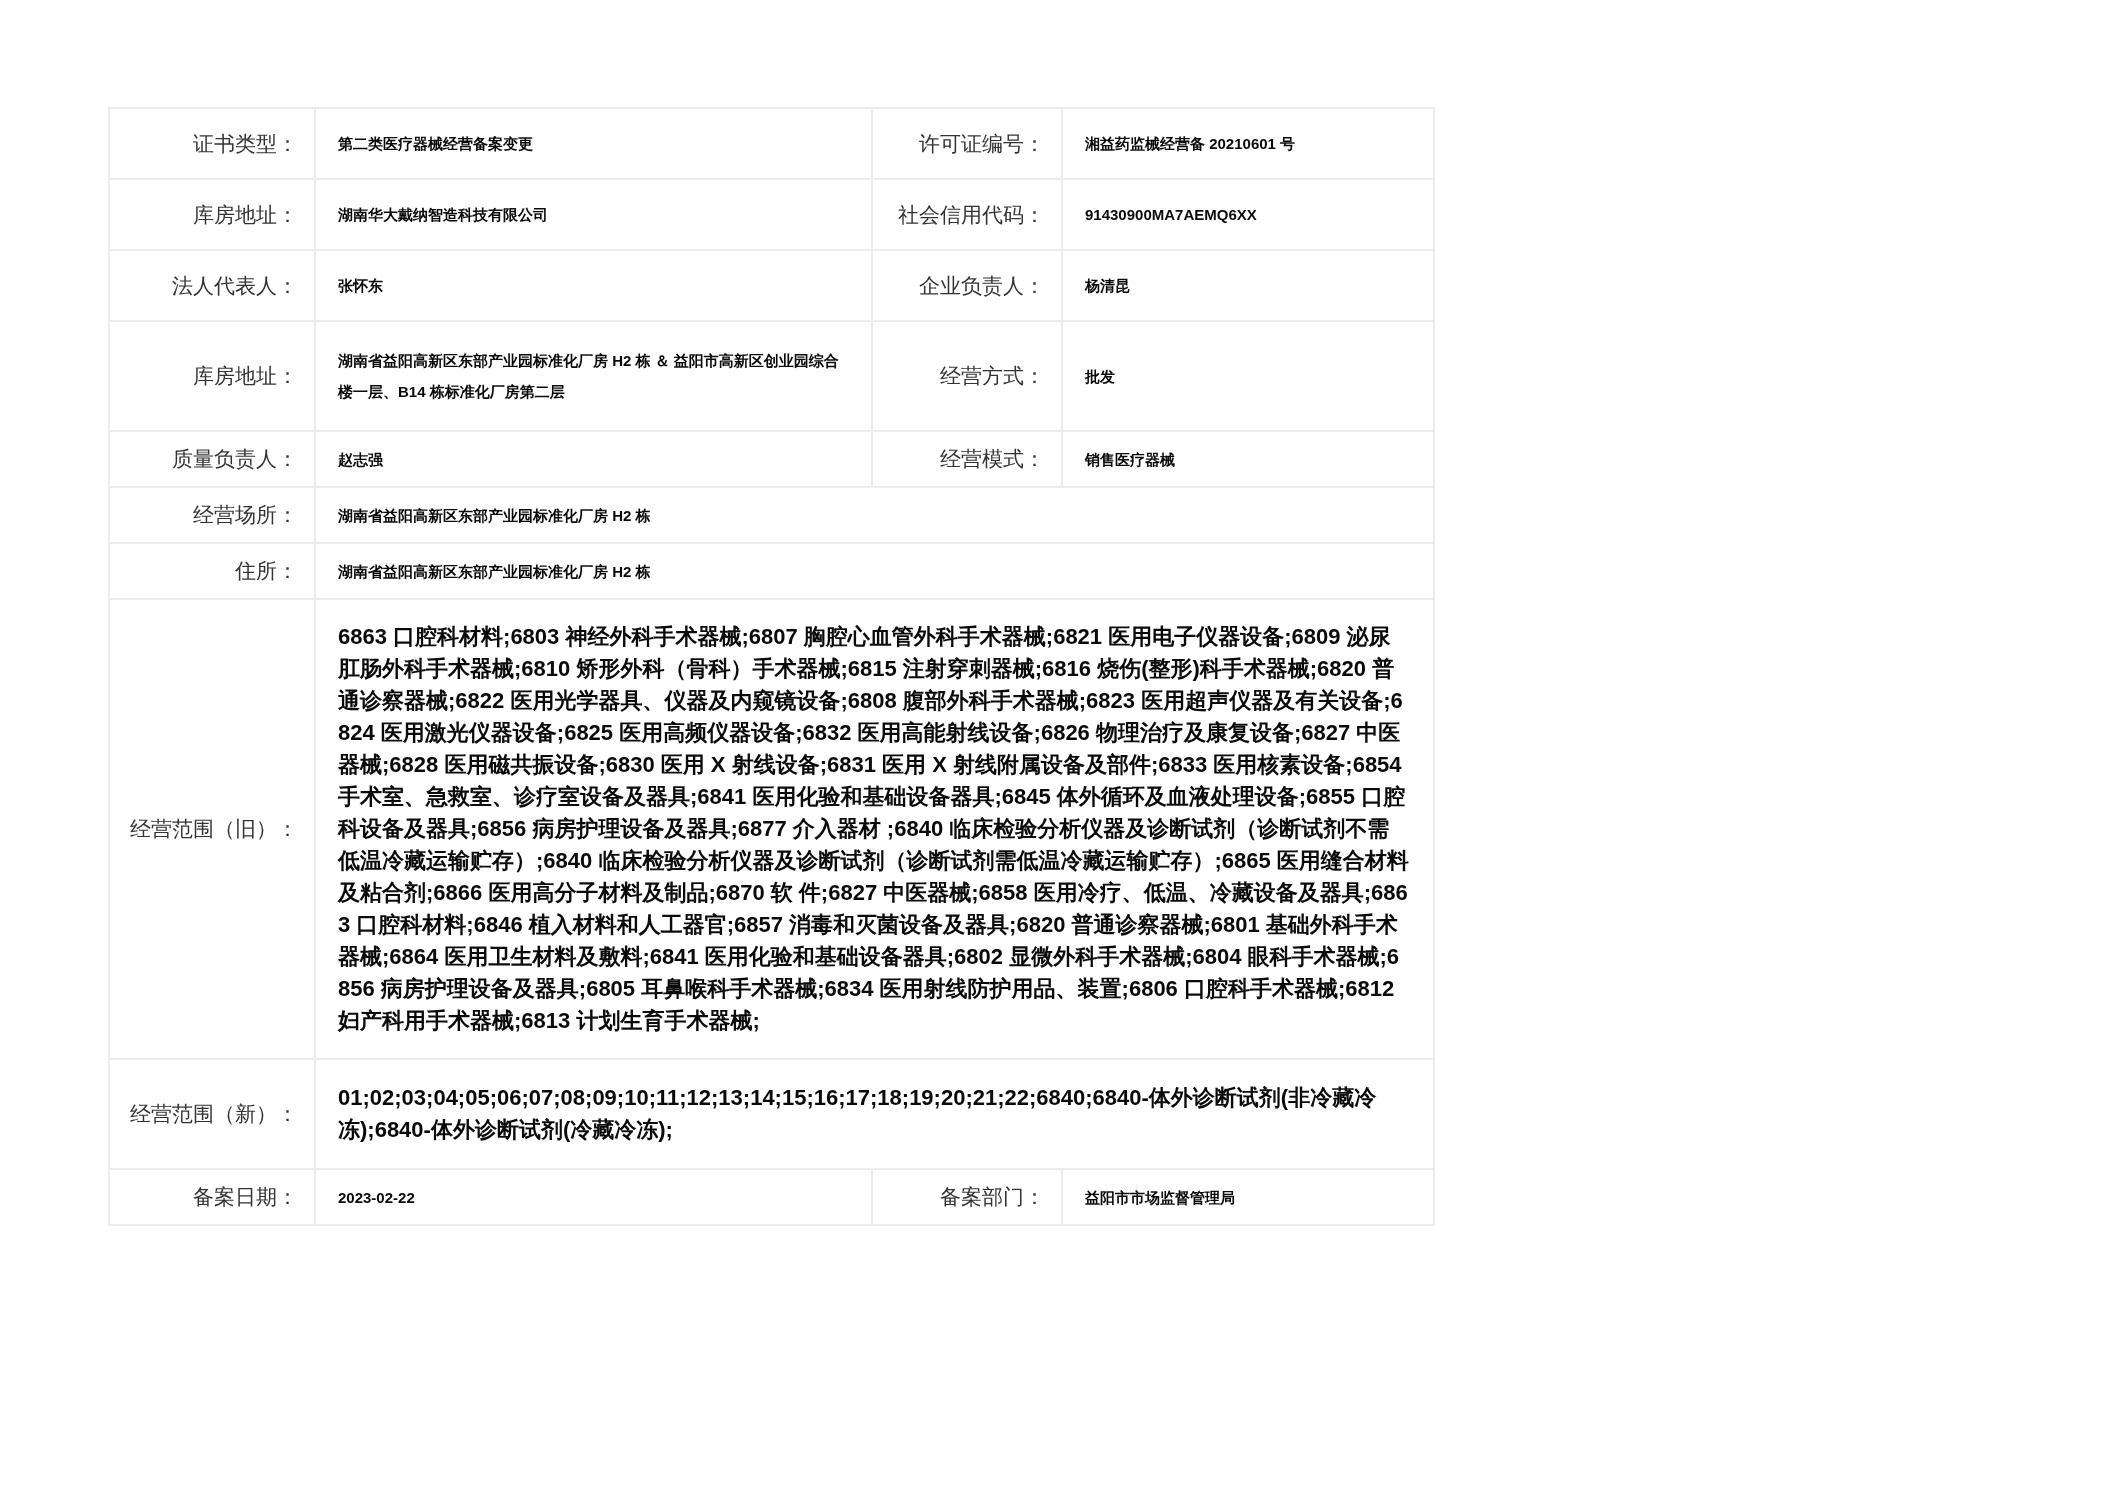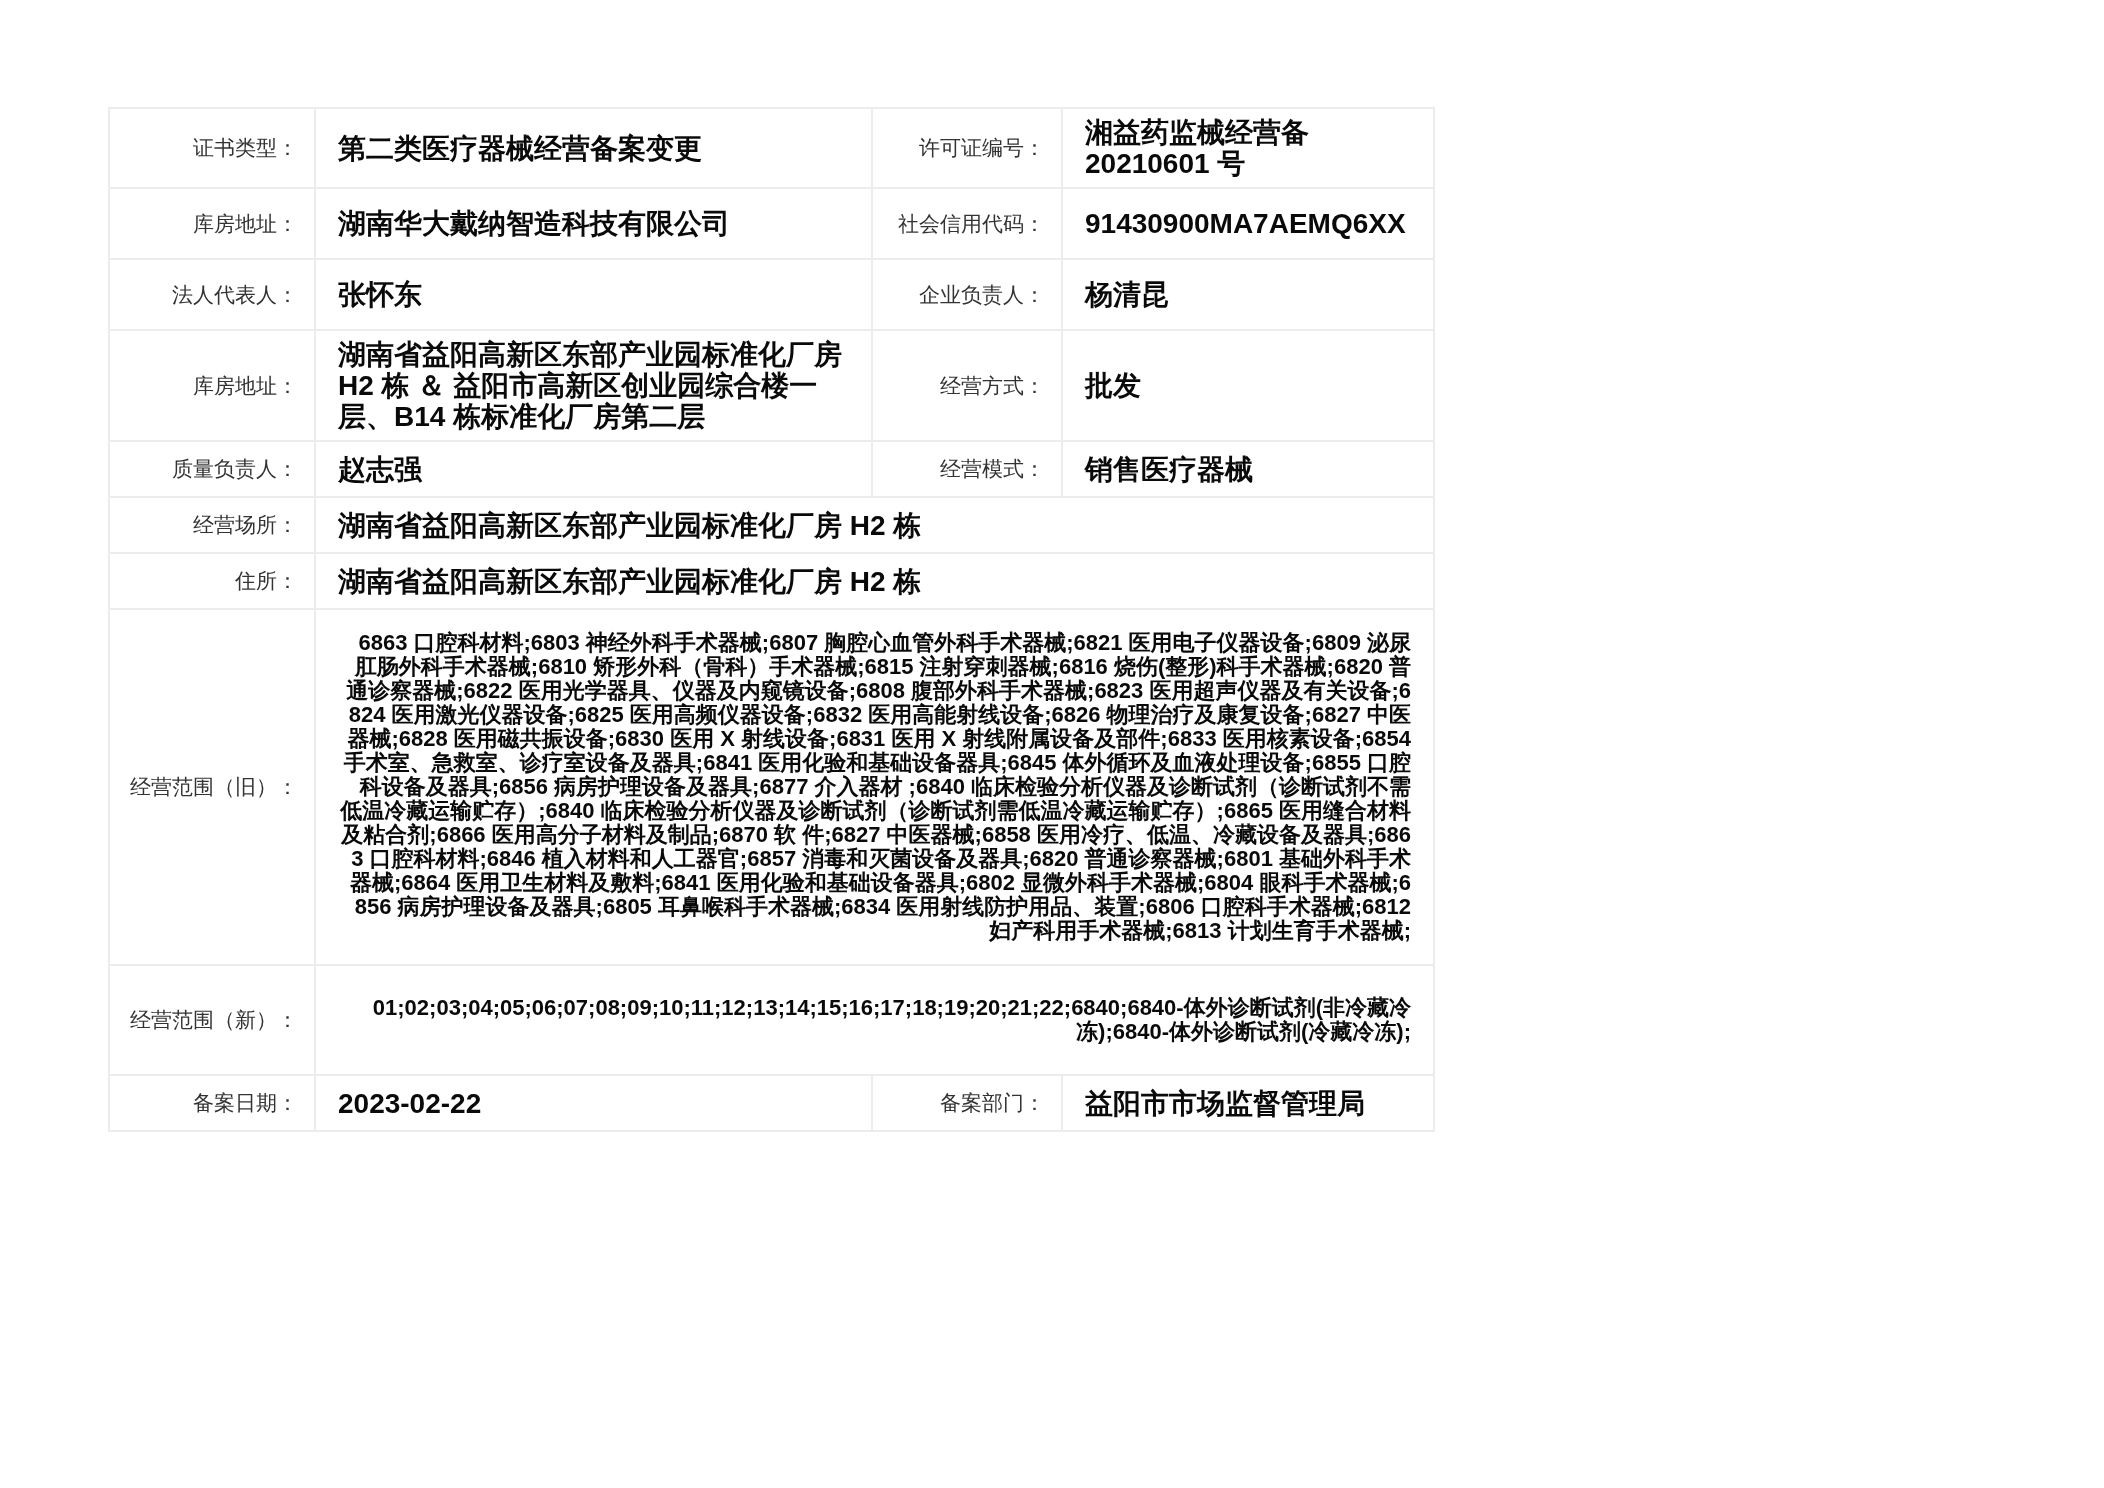--- a/index.html
+++ b/index.html
@@ -46,7 +46,7 @@
   }
   td.value {
     text-align: left;
-    font-size: 28px;
+    font-size: 15px;
     font-weight: 700;
     color: #0a0a0a;
     padding: 8px 22px;

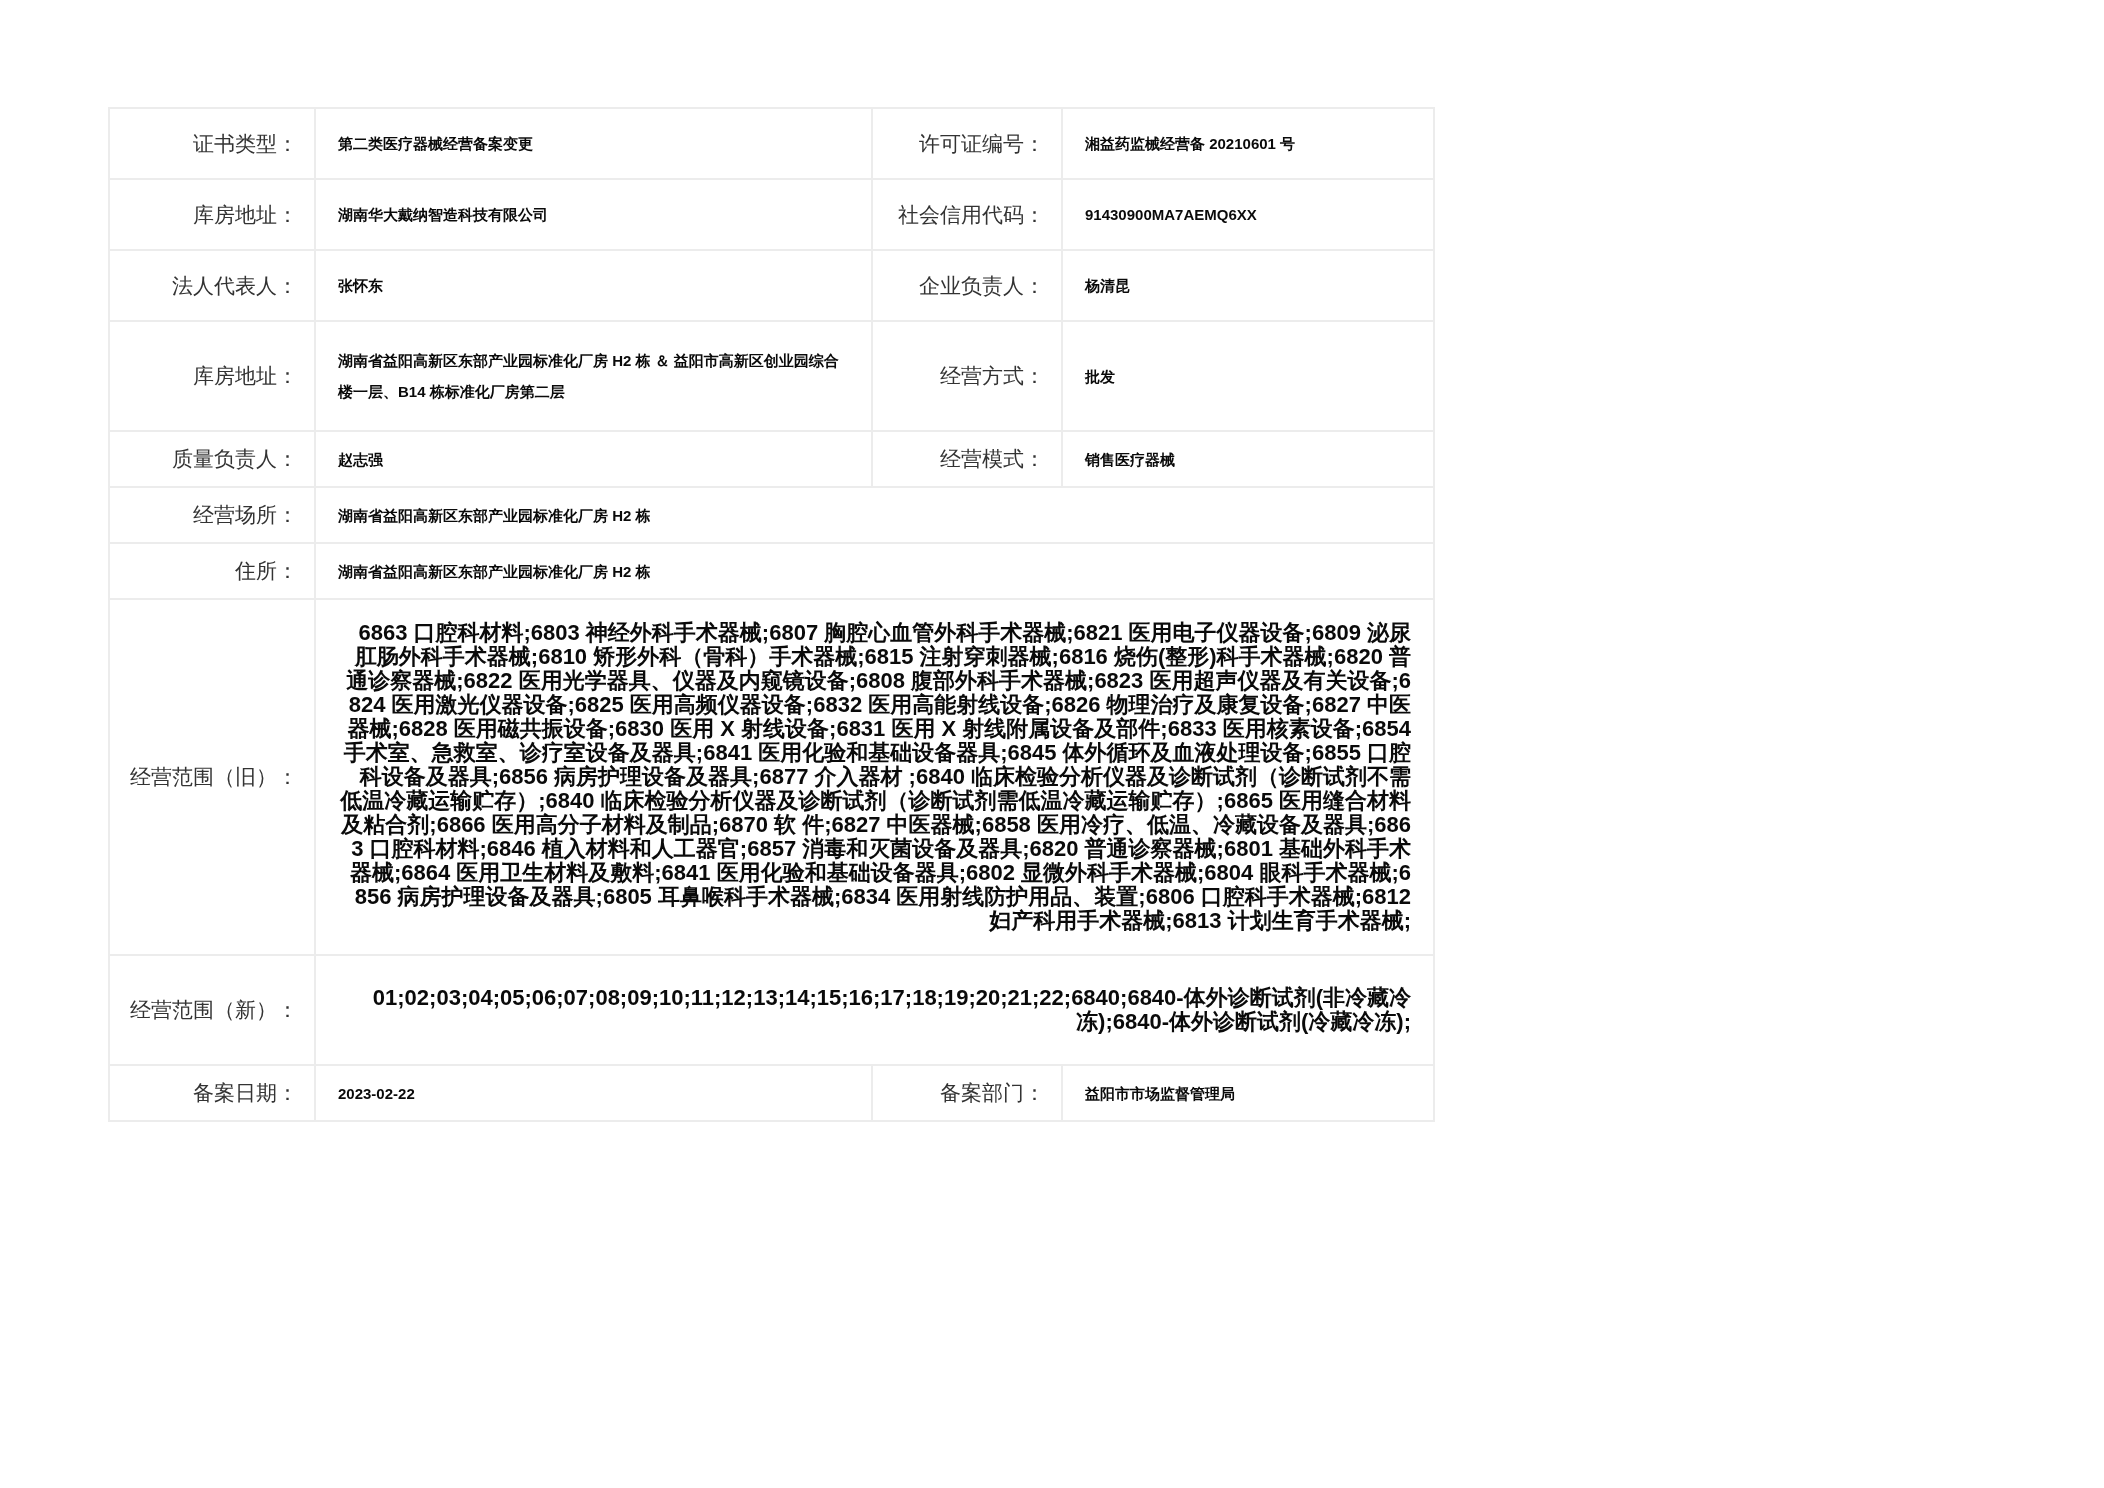--- a/index.html
+++ b/index.html
@@ -57,10 +57,9 @@
   tr.r-reg { height: 56px; }
   td.scope {
     font-size: 22px;
-    line-height: 24px;
+    line-height: 32px;
     padding: 21px 22px;
     word-break: break-all;
-    text-align: right;
   }
   tr.r-old td.scope { }
   tr.r-new { height: 110px; margin-left: 28px; }

